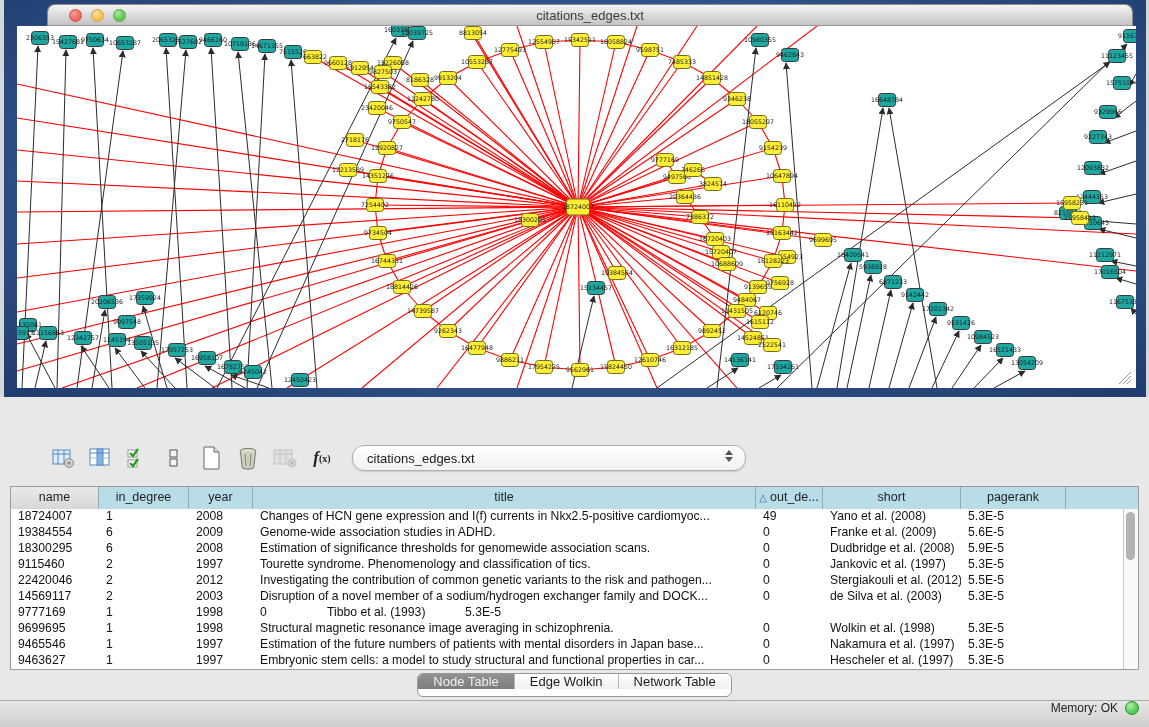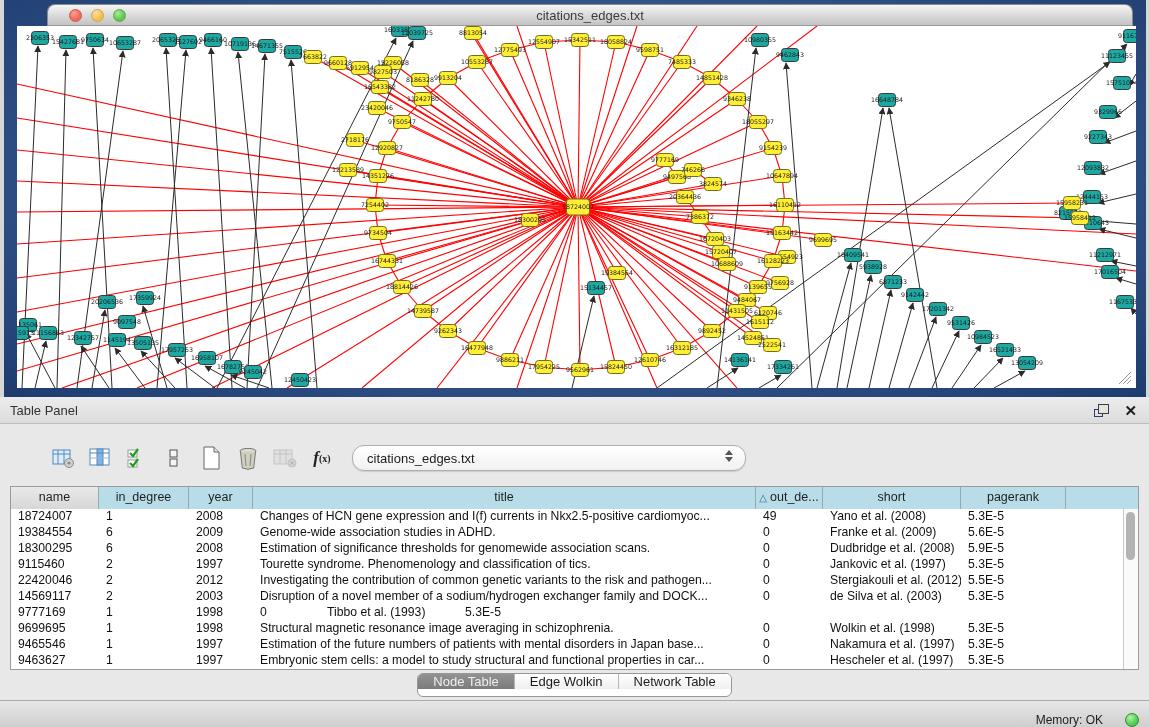--- a/index.html
+++ b/index.html
@@ -549,15 +549,6 @@
   </div>
 
   <div class="table-panel">
-    <div class="tp-header">
-      <span class="tp-title">Table Panel</span>
-      <span class="spacer"></span>
-      <span class="float-ic">
-          <span class="sq2"></span>
-          <span class="sq1"></span>
-        </span>
-      <span class="close-ic">✕</span>
-    </div>
 
     <div class="tp-toolbar">
       <span class="tbi">

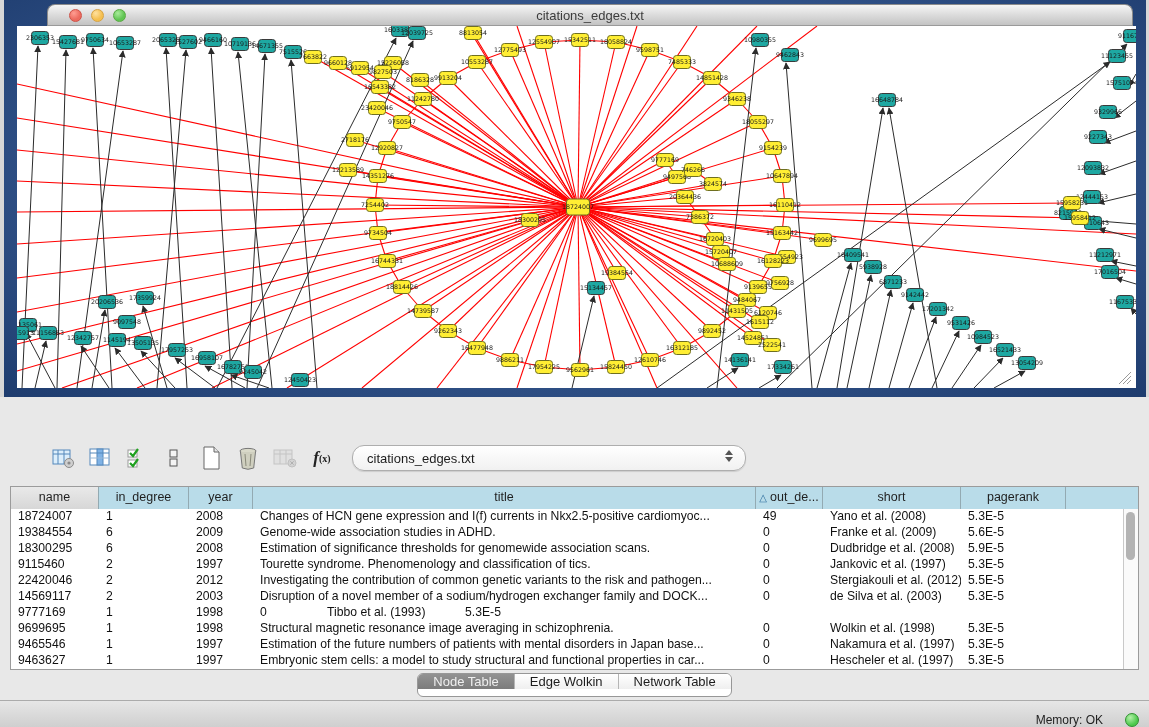--- a/index.html
+++ b/index.html
@@ -76,7 +76,7 @@
 
   .statusbar{position:absolute;left:0;top:700px;width:1149px;height:27px;box-sizing:border-box;
     background:linear-gradient(#e6e6e6,#cfcfcf);border-top:1px solid #ababab;
-    display:flex;align-items:flex-end;justify-content:flex-end;font-size:12px;color:#222;gap:15px;}
+    display:flex;align-items:flex-start;justify-content:flex-end;font-size:12px;color:#222;}
   .mem-dot{width:14px;height:14px;border-radius:50%;margin:0 10px 0 7px;box-sizing:border-box;border:1px solid #2f8f2f;}
 </style>
 </head>

